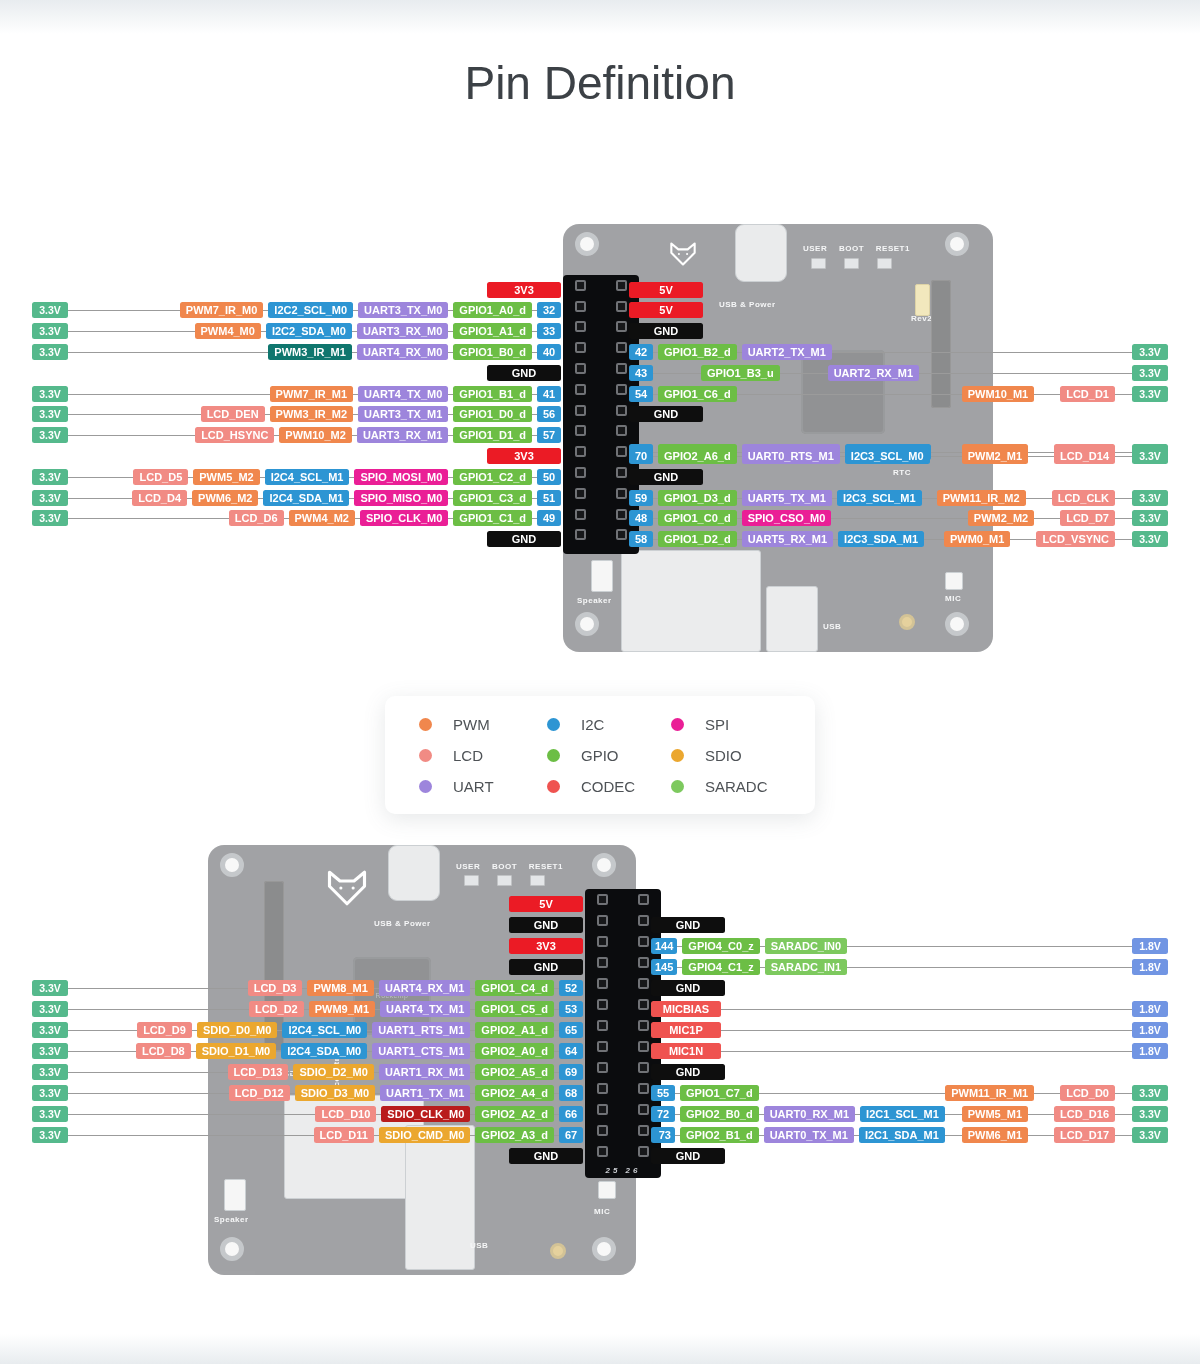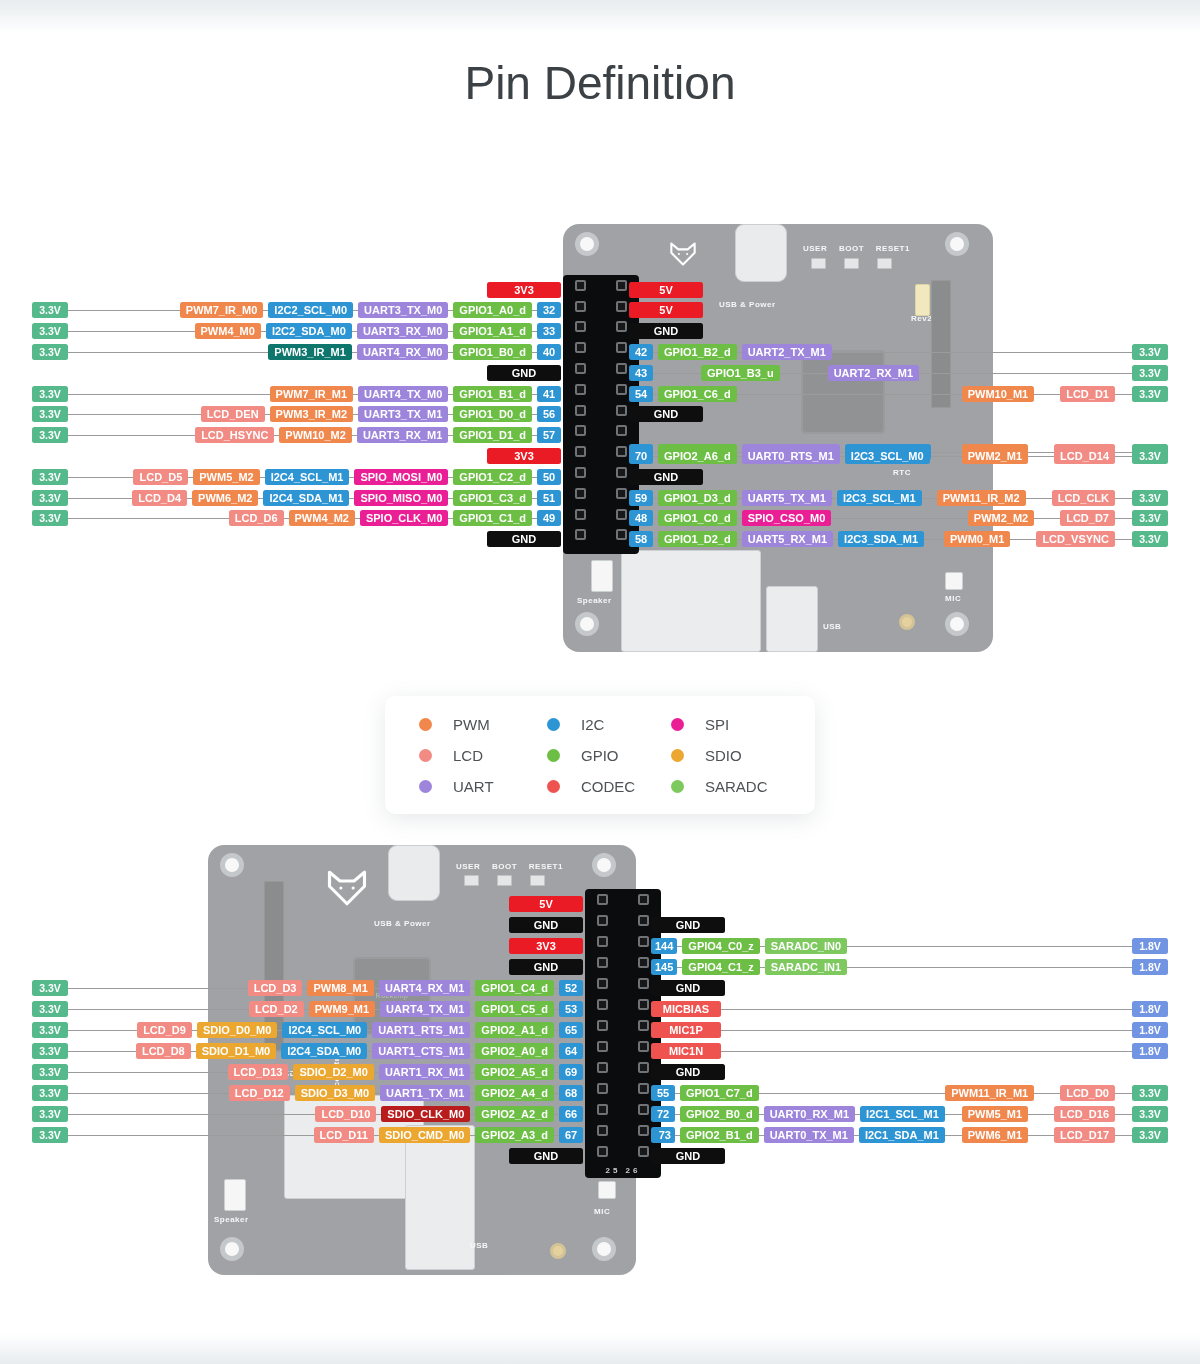--- a/index.html
+++ b/index.html
@@ -27,7 +27,7 @@
   .rot{transform:rotate(-90deg);transform-origin:left top;}
 
   
-  .strip{position:absolute;width:76px;background:#0b0c0e;border-radius:4px;z-index:1;}
+  .strip{position:absolute;width:76px;background:#0b0c0e;border-radius:4px;z-index:1;font-style:italic;}
   .strip-row{display:flex;justify-content:space-between;align-items:center;padding:0 12px;}
   .hole{width:11px;height:11px;background:#17181a;border:2px solid #707276;border-radius:2px;}
   .strip-label{position:absolute;bottom:3px;left:0;width:100%;text-align:center;color:#c9ccd0;font-size:8px;letter-spacing:3px;font-weight:700;}

